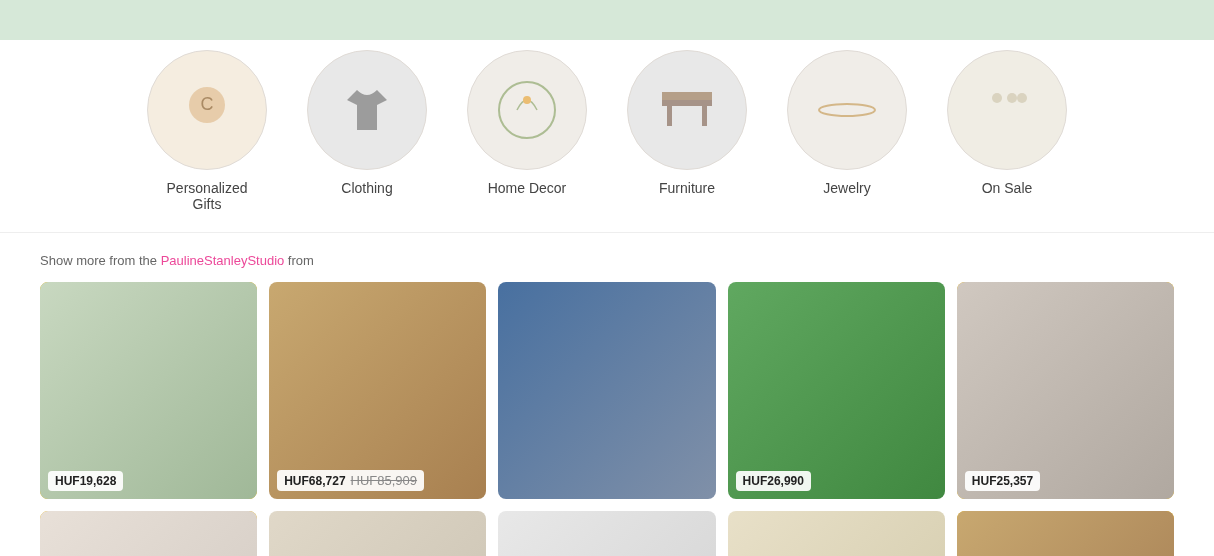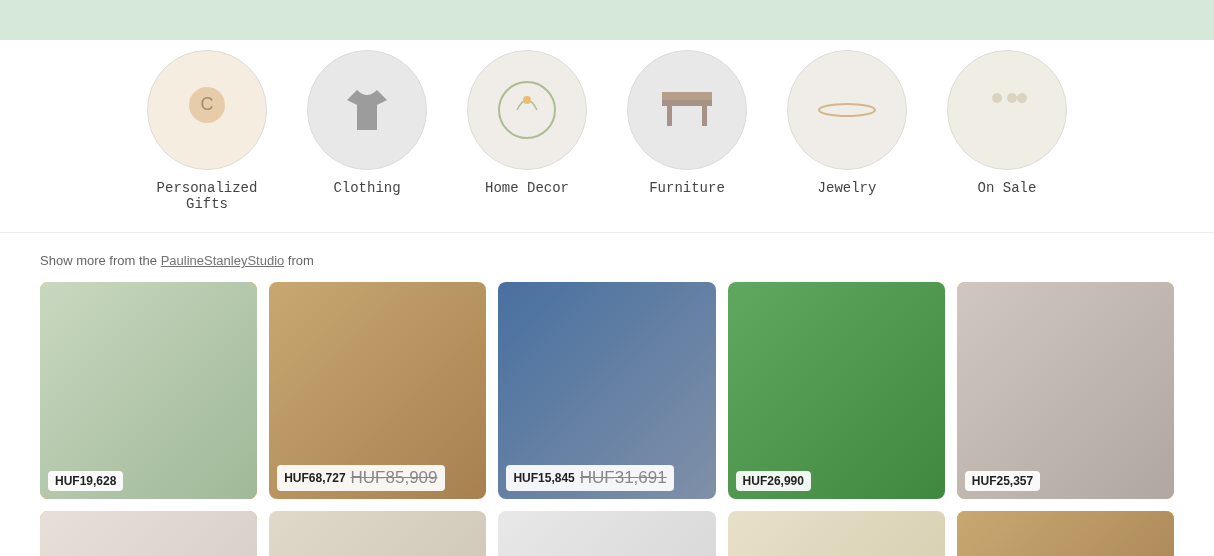--- a/index.html
+++ b/index.html
@@ -52,7 +52,6 @@
       text-align: center;
       color: #444;
       max-width: 120px;
-      font-family: Liberation Mono, monospace;
     }
 
     .recently-section {

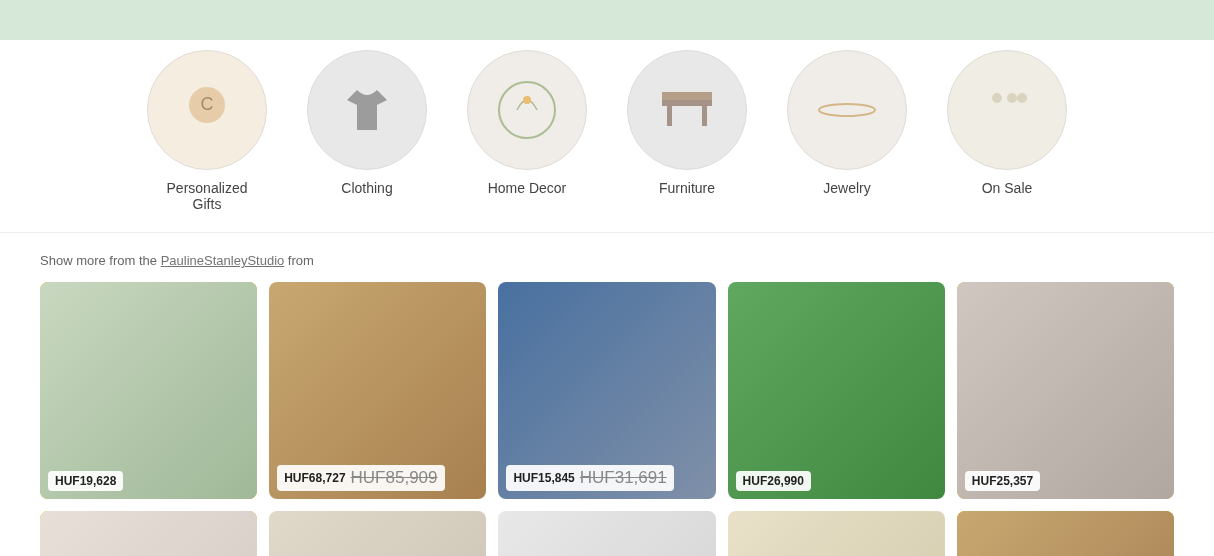--- a/index.html
+++ b/index.html
@@ -77,8 +77,7 @@
     }
 
     .show-more-text a {
-      color: #737373;
-      text-decoration: underline;
+      color: #ec4899;
     }
 
     .products-grid {

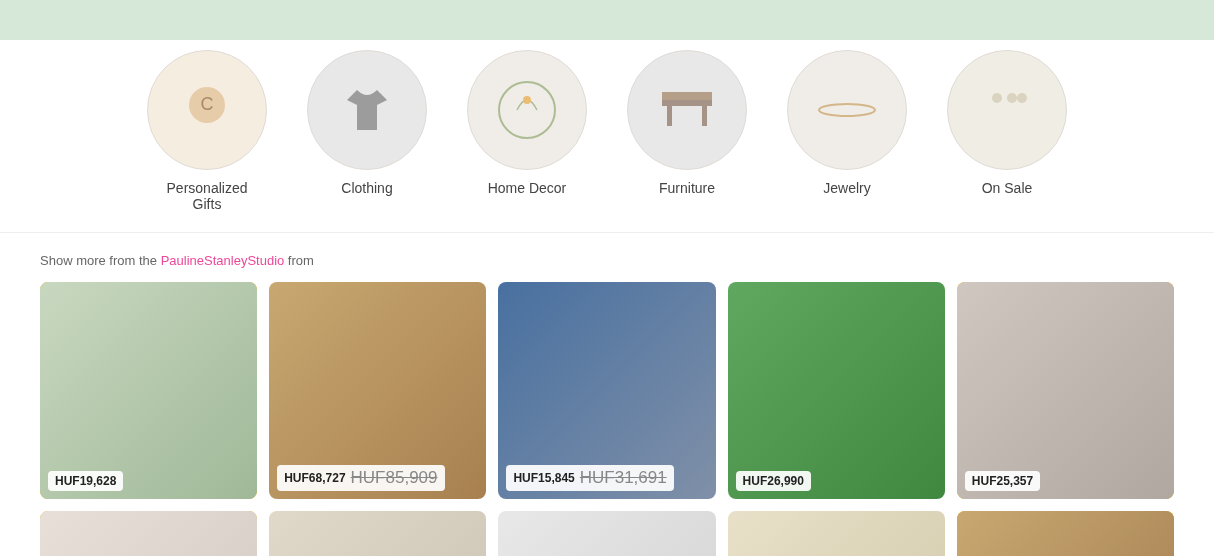--- a/index.html
+++ b/index.html
@@ -123,7 +123,7 @@
       font-weight: 400;
       color: #888;
       text-decoration: line-through;
-      font-size: 17px;
+      font-size: 13px;
     }
 
     

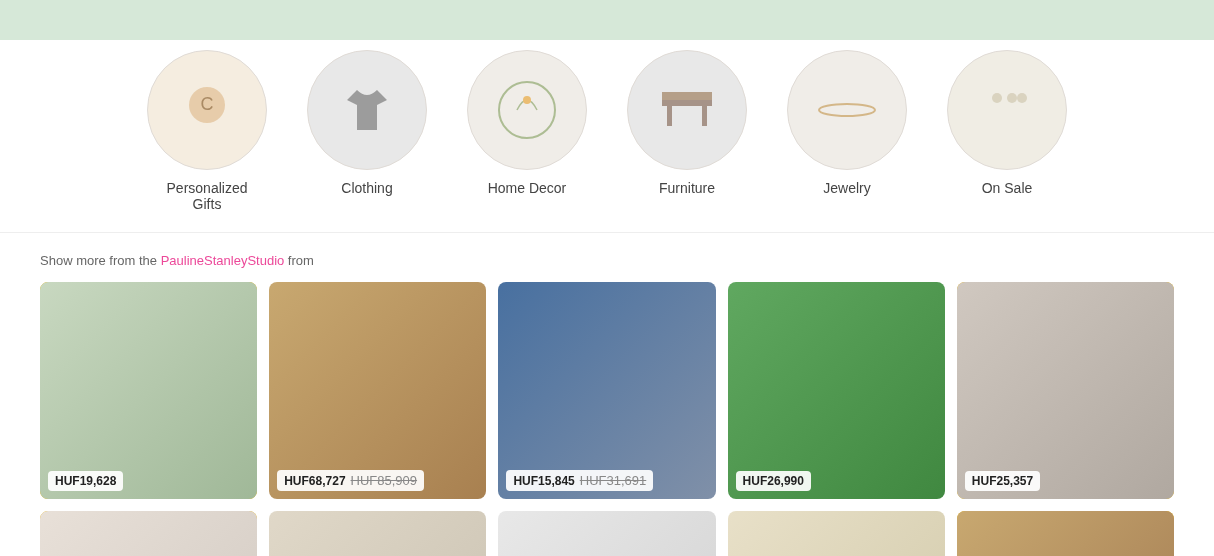--- a/index.html
+++ b/index.html
@@ -236,10 +236,6 @@
       </div>
       <div class="product-card">
         <div class="product-img-placeholder prod-3" style="width: 100%; aspect-ratio: 1 / 1;"></div>
-        <div class="price-badge">
-          <span>HUF15,845</span>
-          <span class="price-original">HUF31,691</span>
-        </div>
       </div>
       <div class="product-card">
         <div class="product-img-placeholder prod-4" style="width: 100%; aspect-ratio: 1 / 1;"></div>

